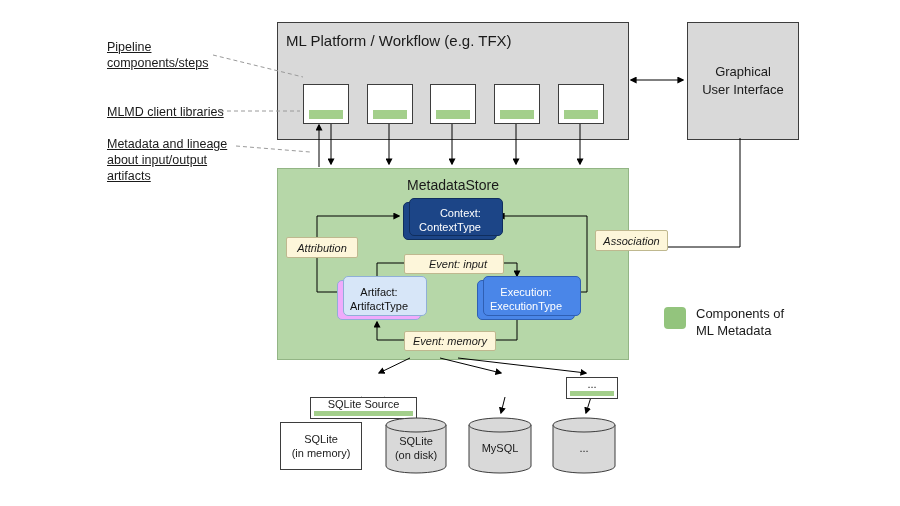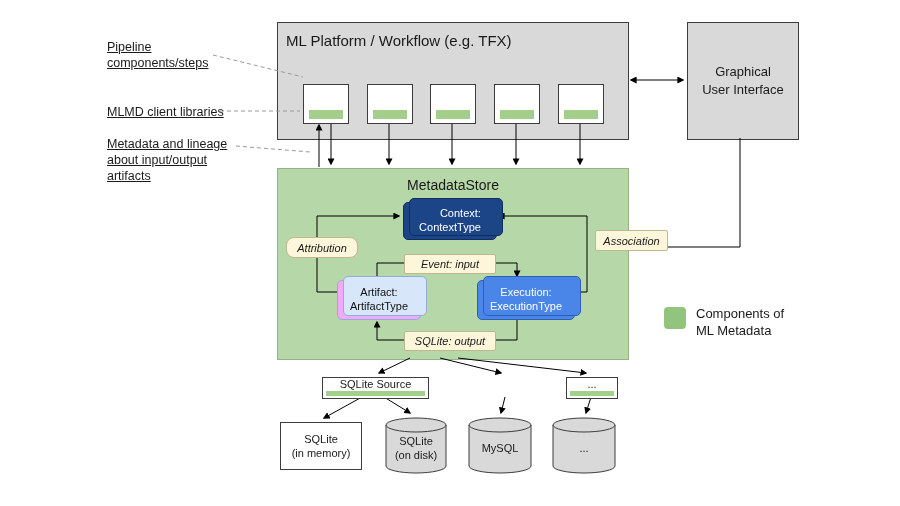--- a/index.html
+++ b/index.html
@@ -120,7 +120,7 @@
 
   <div class="node context" style="left:403px; top:202px; width:92px; height:36px;text-align:right;">Context:
 ContextType</div>
-  <div class="tag" style="left:286px; top:237px; width:70px;border-radius:8px;">Attribution</div>
+  <div class="tag" style="left:286px; top:237px; width:70px;">Attribution</div>
   <div class="tag" style="left:551px; top:230px; width:71px;margin-left:44px;">Association</div>
   <div class="tag" style="left:404px; top:254px; width:90px; height:18px;">Event: input</div>
   <div class="node artifact" style="left:337px; top:280px; width:82px; height:38px;">Artifact:

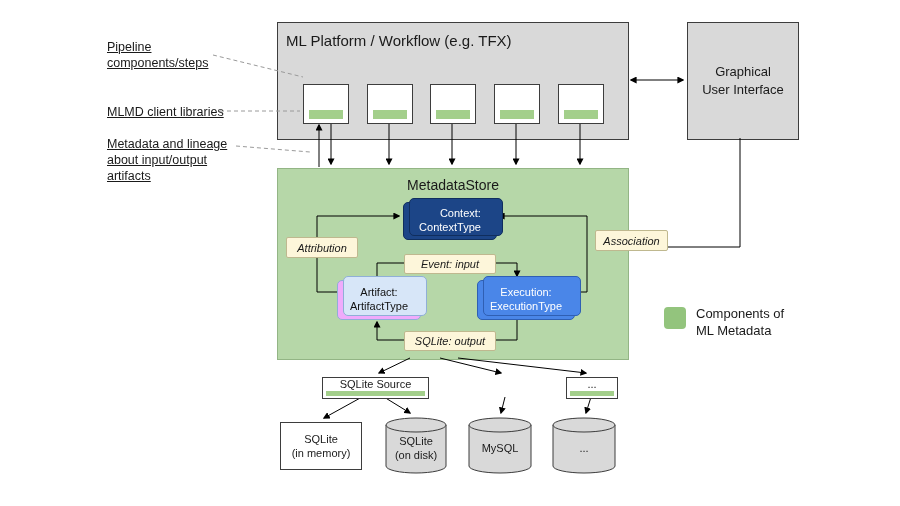--- a/index.html
+++ b/index.html
@@ -122,7 +122,7 @@
 ContextType</div>
   <div class="tag" style="left:286px; top:237px; width:70px;">Attribution</div>
   <div class="tag" style="left:551px; top:230px; width:71px;margin-left:44px;">Association</div>
-  <div class="tag" style="left:404px; top:254px; width:90px; height:18px;">Event: input</div>
+  <div class="tag" style="left:404px; top:254px; width:90px; height:18px;padding-left:8px;">Event: input</div>
   <div class="node artifact" style="left:337px; top:280px; width:82px; height:38px;">Artifact:
 ArtifactType</div>
   <div class="node execution" style="left:477px; top:280px; width:96px; height:38px;">Execution:

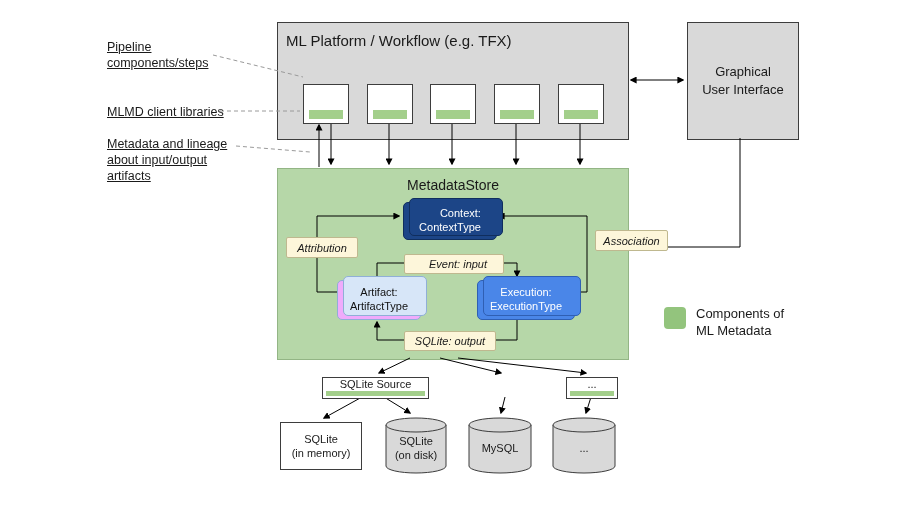--- a/index.html
+++ b/index.html
@@ -127,7 +127,7 @@
 ArtifactType</div>
   <div class="node execution" style="left:477px; top:280px; width:96px; height:38px;">Execution:
 ExecutionType</div>
-  <div class="tag" style="left:404px; top:331px; width:90px; height:18px;">SQLite: output</div>
+  <div class="tag" style="left:404px; top:331px; width:90px; height:18px;">Event: memory</div>
 
   <div class="legend-swatch" style="left:664px; top:307px;"></div>
   <div class="legend-text" style="left:696px; top:306px;">Components of

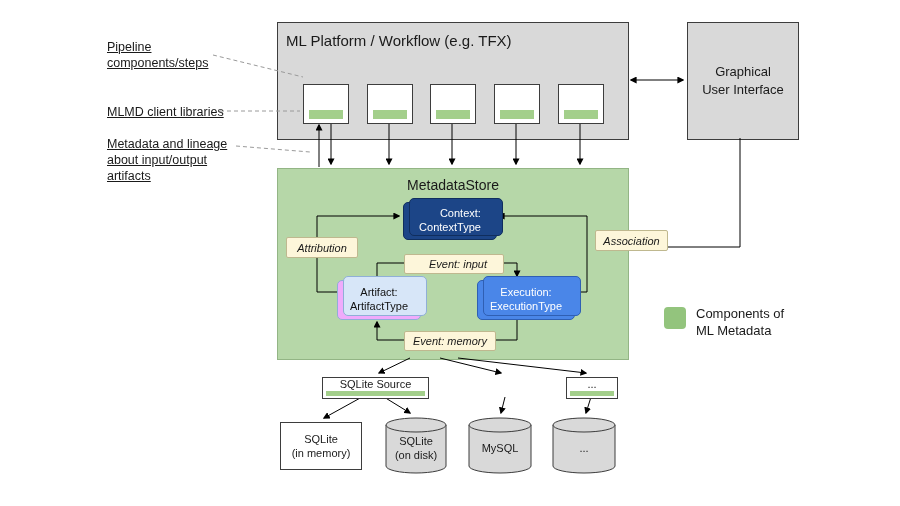--- a/index.html
+++ b/index.html
@@ -133,7 +133,7 @@
   <div class="legend-text" style="left:696px; top:306px;">Components of
 ML Metadata</div>
 
-  <div class="source" style="left:322px; width:105px;">
+  <div class="source" style="left:310px; width:105px;margin-top:20px;">
     <div class="source-label">SQLite Source</div>
     <div class="strip source-strip"></div>
   </div>

